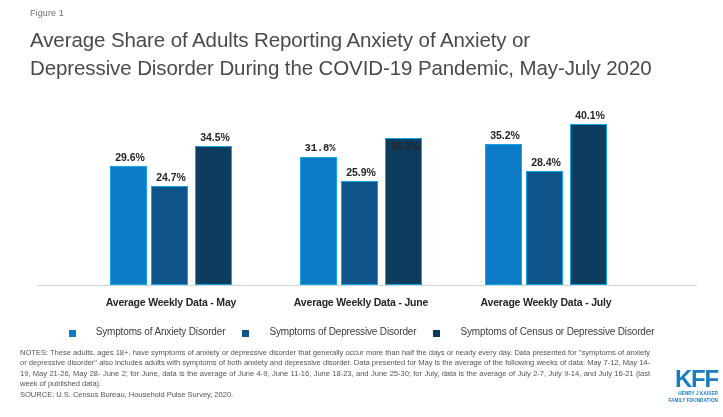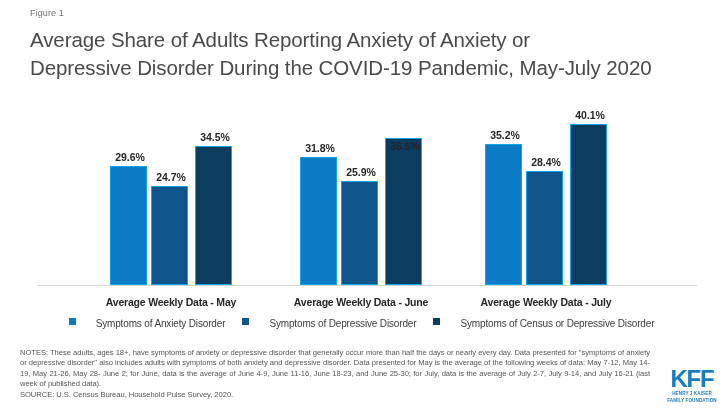--- a/index.html
+++ b/index.html
@@ -204,7 +204,7 @@
 
     <div class="group" id="group-1" style="left: 280px;">
       <div class="bar b1" style="height: 127.676px; background: rgb(11, 123, 198);">
-        <div class="bar-value" style="bottom: 129.676px;">31.8%</div>
+        <div class="bar-value" style="bottom: 129.676px; font-family: Liberation Mono, monospace;">31.8%</div>
       </div>
       <div class="bar b2" style="height: 103.988px; background: rgb(15, 85, 140);">
         <div class="bar-value" style="bottom: 105.988px;">25.9%</div>

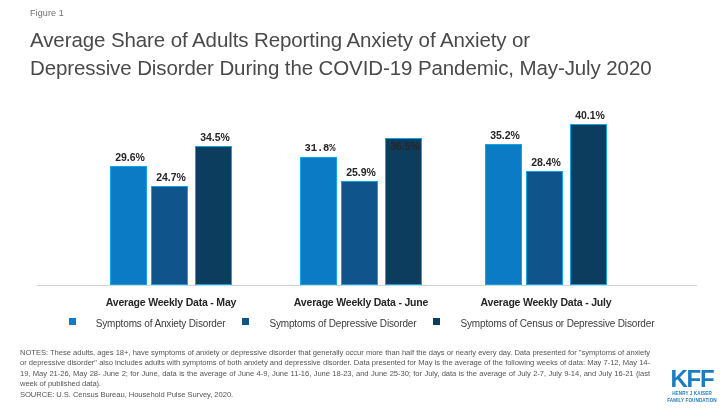--- a/index.html
+++ b/index.html
@@ -112,12 +112,13 @@
   }
   .legend-item {
     display: flex;
-    align-items: flex-start;
+    align-items: flex-end;
     gap: 20px;
     font-size: 10px;
     color: #3b3b3b;
     letter-spacing: -0.15px;
     white-space: nowrap;
+    margin-top: 8px;
   }
   .legend-swatch {
     width: 7px;

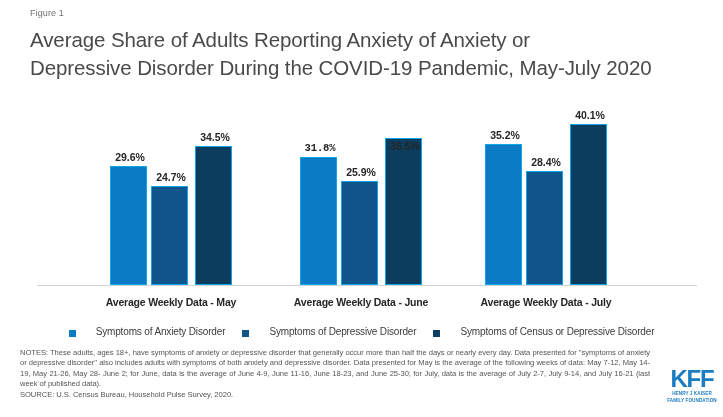--- a/index.html
+++ b/index.html
@@ -156,7 +156,7 @@
     left: 666px;
     top: 367px;
     width: 52px;
-    text-align: center;
+    text-align: right;
   }
   .kff-word {
     font-family: "Liberation Sans", sans-serif;

